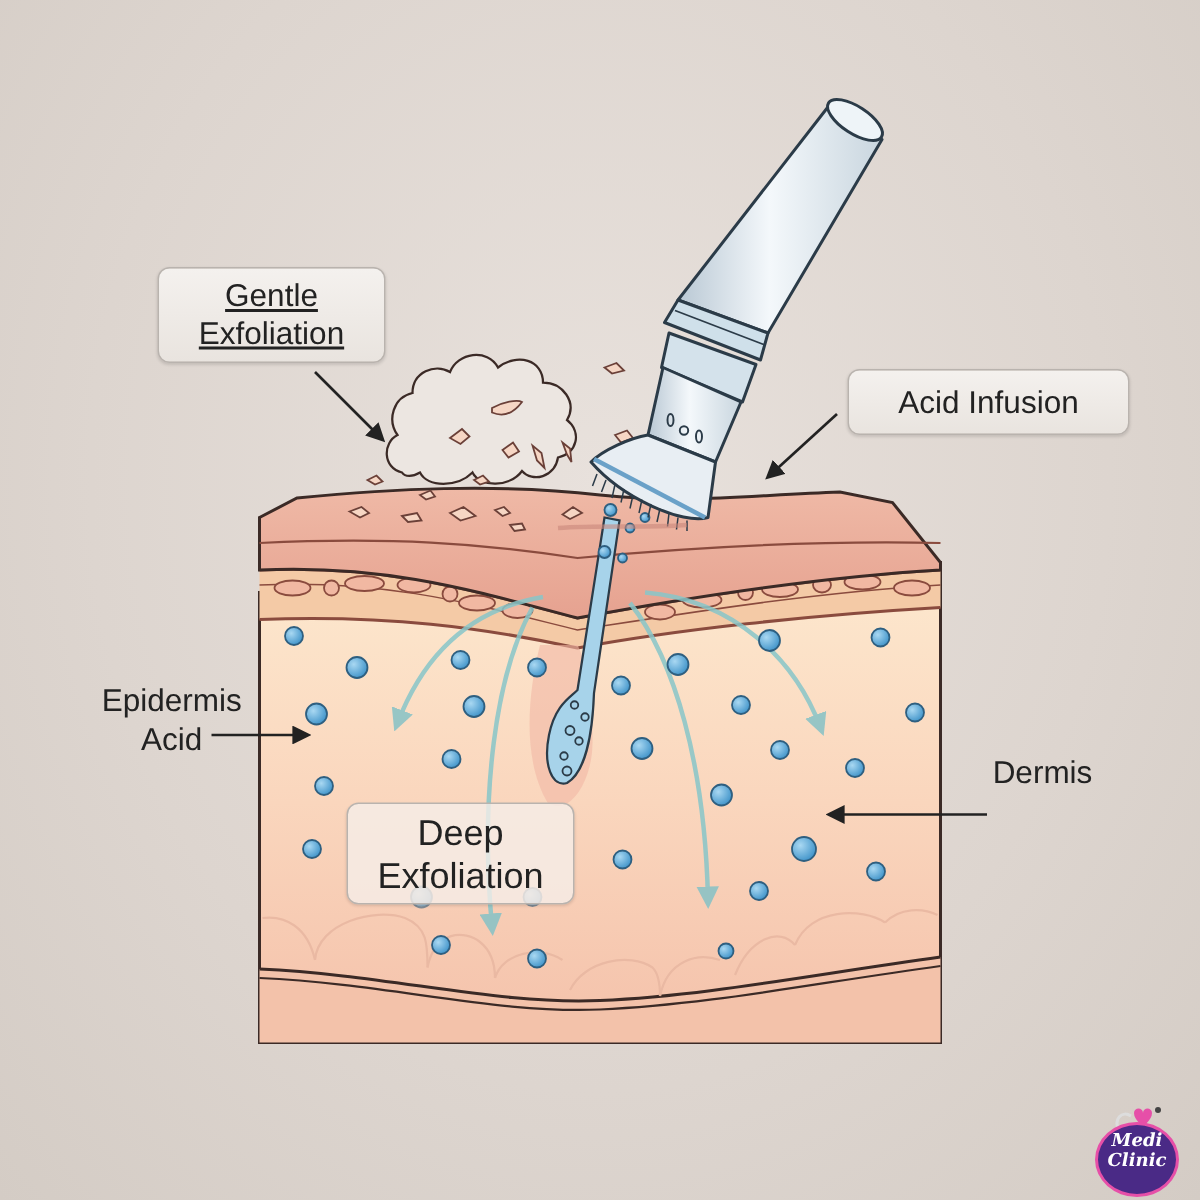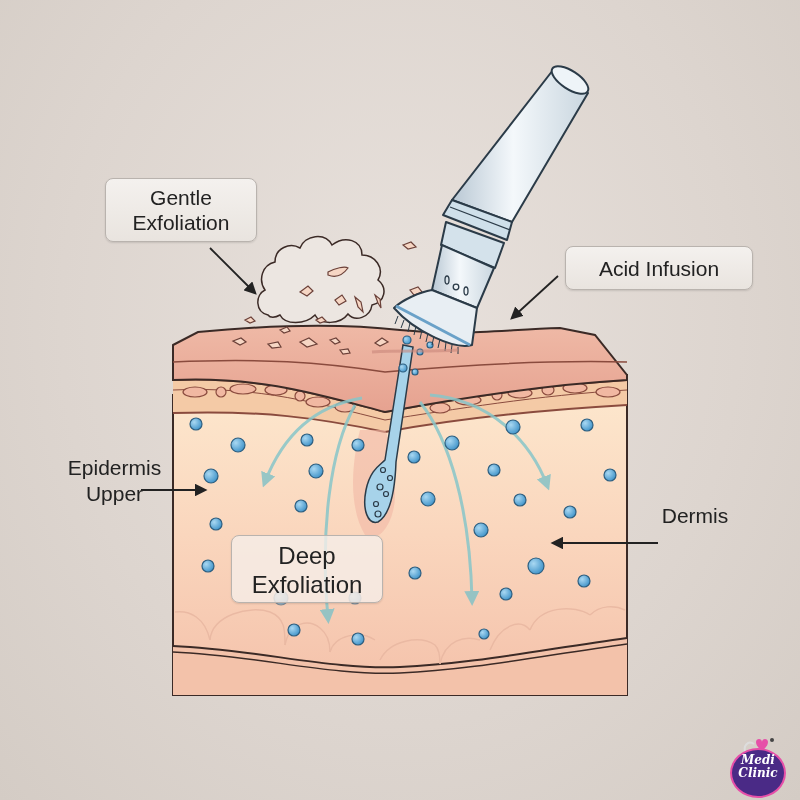--- a/index.html
+++ b/index.html
@@ -27,7 +27,7 @@
     line-height:1.25;
   }
   .line { display:block; }
-  #lbl-gentle { left:105px; top:178px; width:152px; height:64px; font-size:21px; padding-top:6px; box-sizing:border-box; }
+  #lbl-gentle { left:105px; top:178px; width:152px; height:64px; font-size:21px; padding-top:6px; box-sizing:border-box;text-decoration:underline; }
   #lbl-serum { left:565px; top:246px; width:188px; height:44px; font-size:21px; padding-top:9px; box-sizing:border-box; }
   #lbl-epi { left:42px; top:455px; width:145px; font-size:21px; }
   #lbl-upper { left:640px; top:503px; width:110px; font-size:21px; }

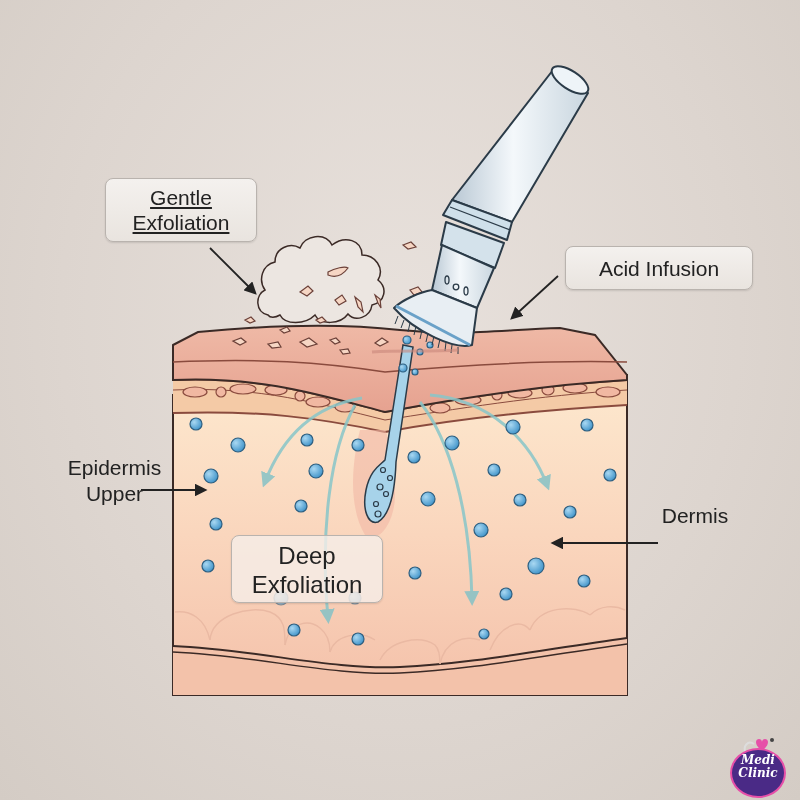--- a/index.html
+++ b/index.html
@@ -258,7 +258,7 @@
 
 <div id="lbl-epi" class="label-free">
   <span class="line">Epidermis</span>
-  <span class="line">Upper</span>
+  <span class="line">Acid</span>
 </div>
 
 <div id="lbl-upper" class="label-free">

